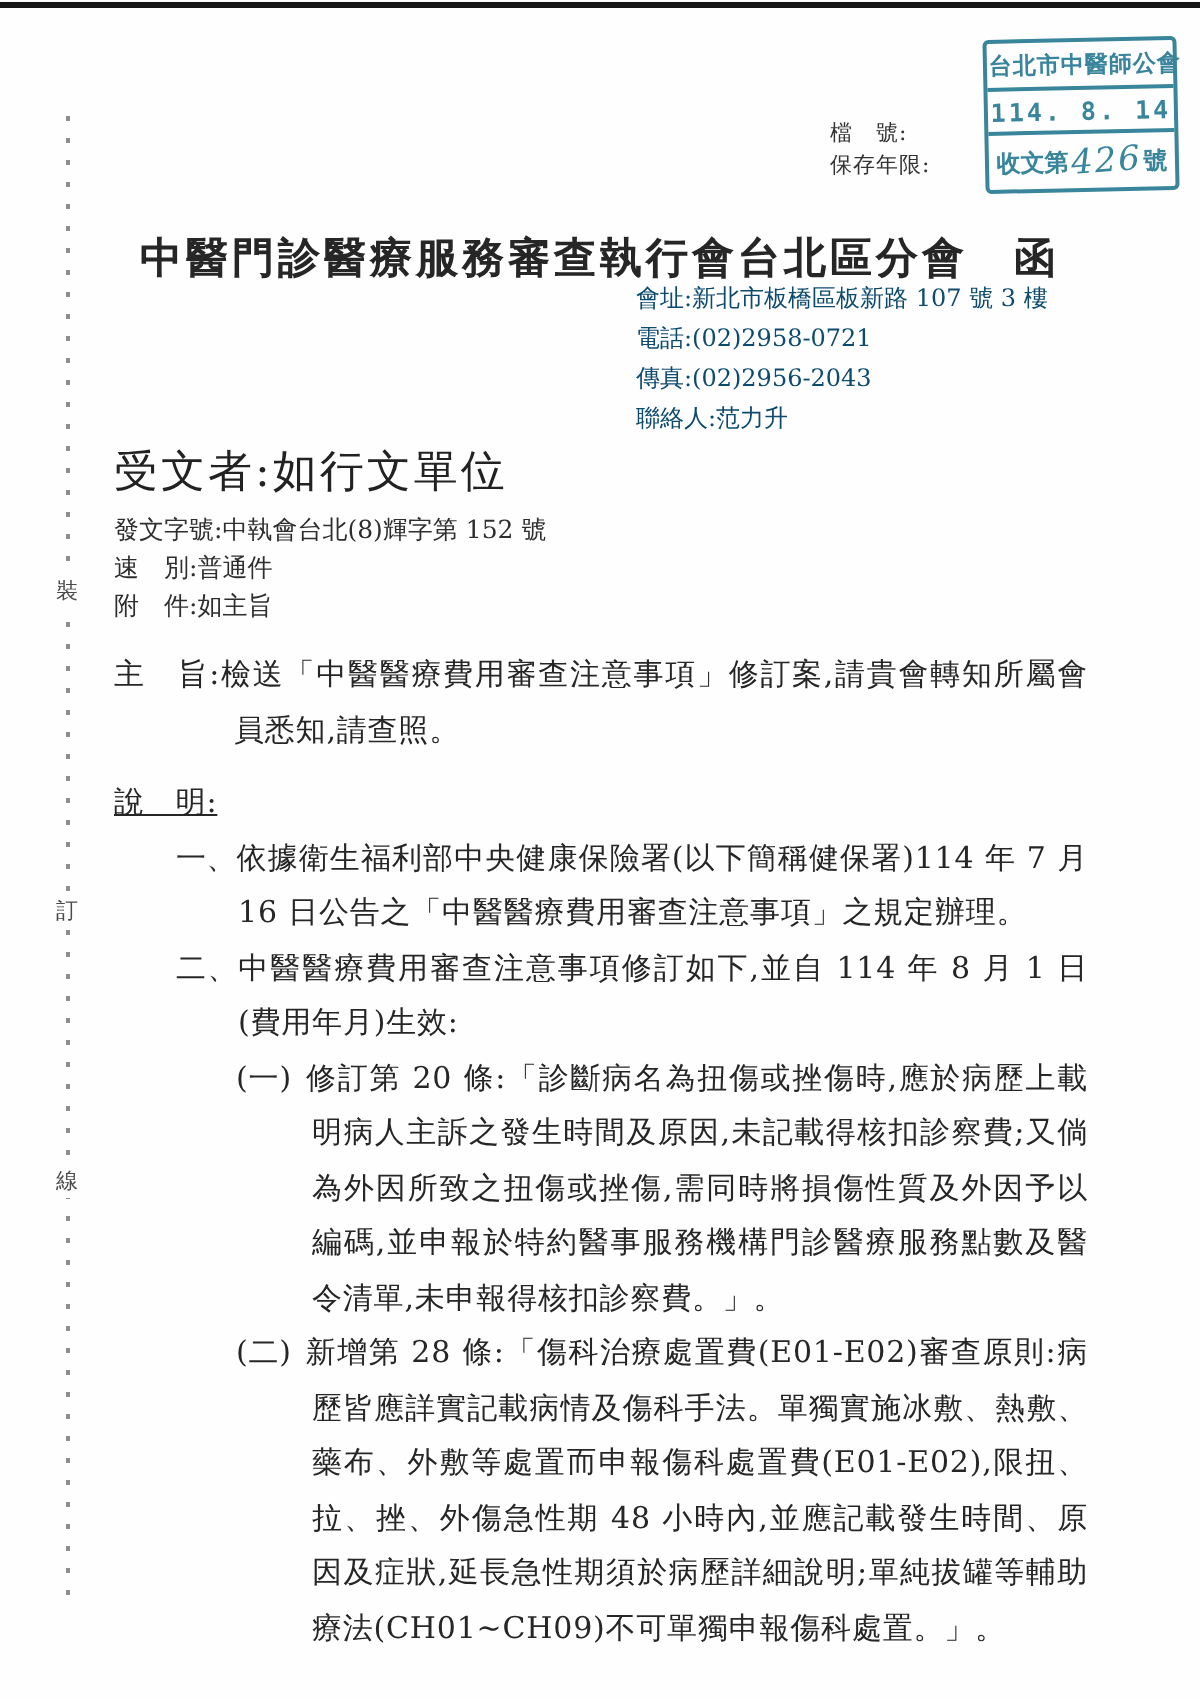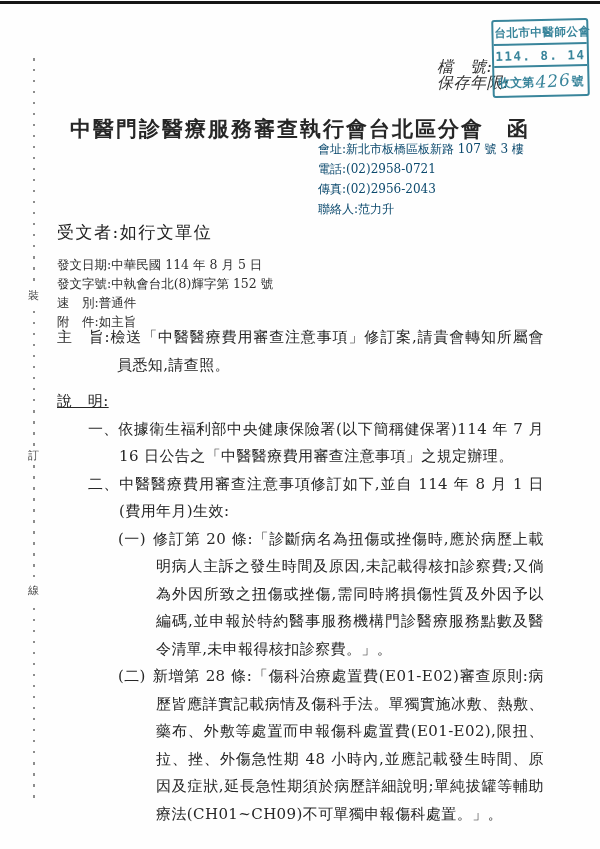--- a/index.html
+++ b/index.html
@@ -33,10 +33,9 @@
 
   
   .file-block {
-    position: absolute; left: 437px; top: 59px;
-    font-size: 16px; color: #333; line-height: 16px; letter-spacing: 0.5px;
+    position: absolute; left: 415px; top: 59px;
+    font-size: 11px; color: #333; line-height: 16px; letter-spacing: 0.5px;
     white-space: nowrap;
-    font-style: italic;
   }
 
   

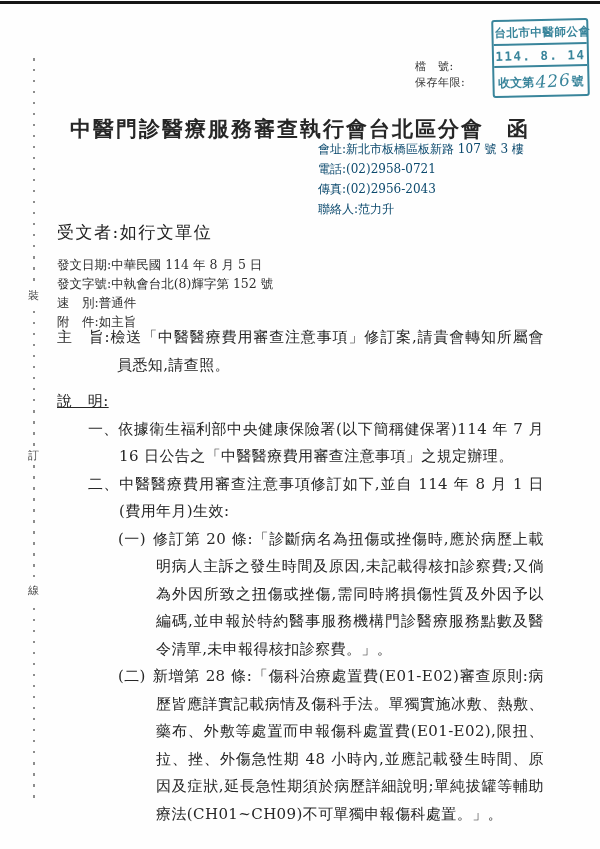--- a/index.html
+++ b/index.html
@@ -77,7 +77,7 @@
 
   .recipient {
     position: absolute; left: 57px; top: 221px;
-    font-size: 17px; letter-spacing: 1.5px; color: #222; white-space: nowrap;
+    font-size: 22px; letter-spacing: 1.5px; color: #222; white-space: nowrap;
   }
 
   .meta-block {

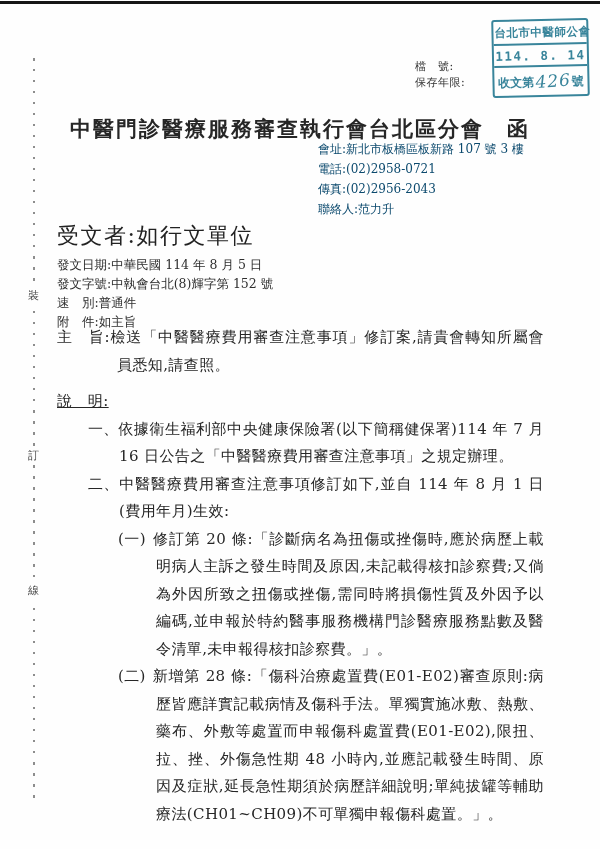--- a/index.html
+++ b/index.html
@@ -132,7 +132,6 @@
   <div class="recipient"><span>受文者:</span><span>如行文單位</span></div>
 
   <div class="meta-block">
-    <div><span>發文日期:</span><span>中華民國 114 年 8 月 5 日</span></div>
     <div><span>發文字號:</span><span>中執會台北(8)輝字第 152 號</span></div>
     <div><span>速　別:</span><span>普通件</span></div>
     <div><span>附　件:</span><span>如主旨</span></div>

